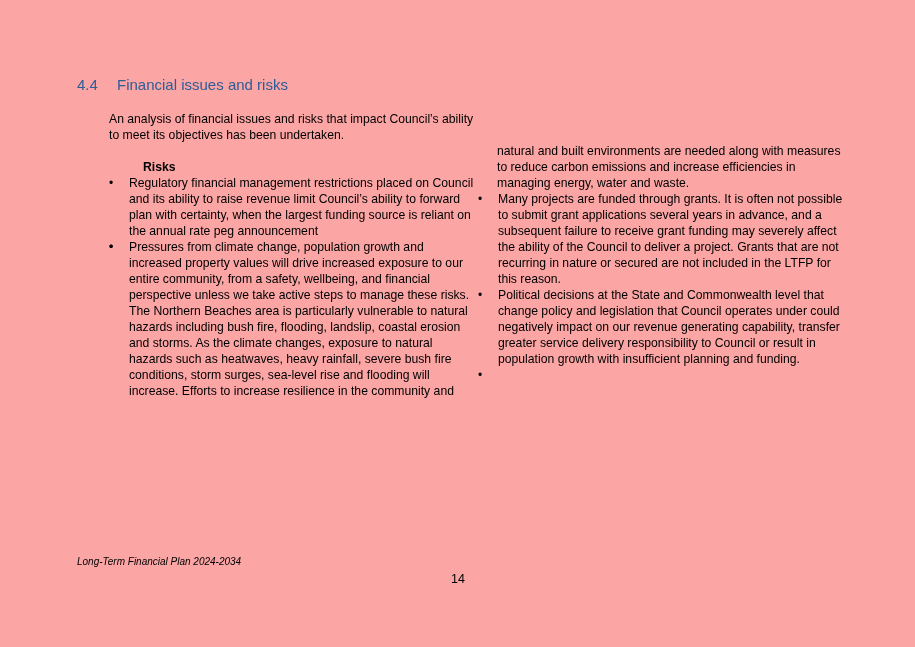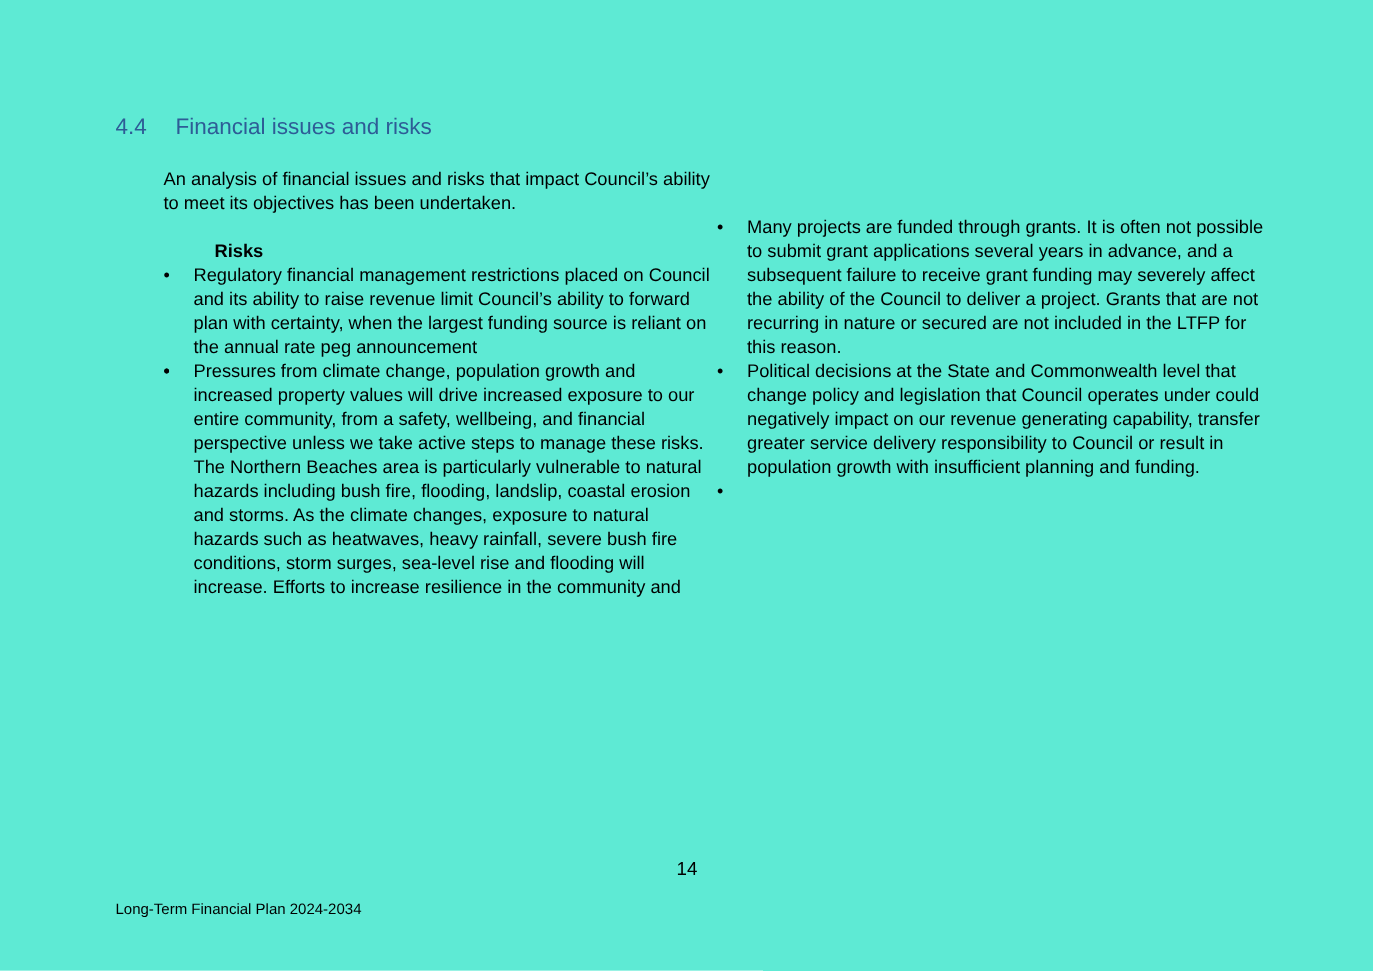--- a/index.html
+++ b/index.html
@@ -19,7 +19,7 @@
       position: absolute;
       left: 0; top: 0;
       width: 915px; height: 647px;
-      background: #5eead4;
+      background: #fca5a5;
     }
     .heading {
       position: absolute;

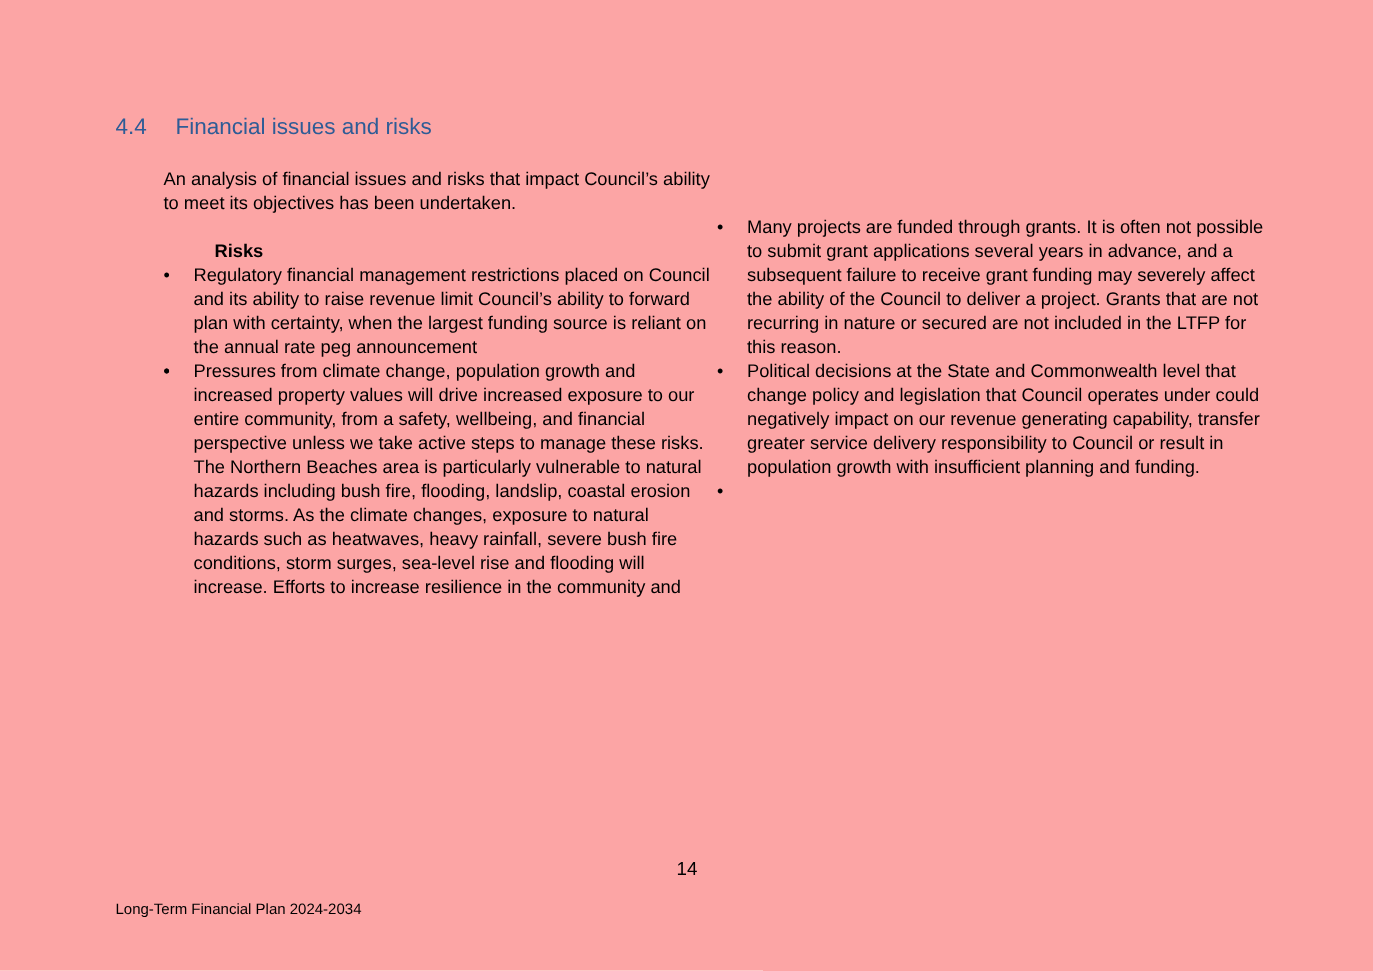--- a/index.html
+++ b/index.html
@@ -119,6 +119,7 @@
   </div>
 
   <div class="col col-right">
+    <p class="continuation">natural and built environments are needed along with measures to reduce carbon emissions and increase efficiencies in managing energy, water and waste.</p>
     <ul class="bullets">
       <li>
         <span class="bullet">•</span>

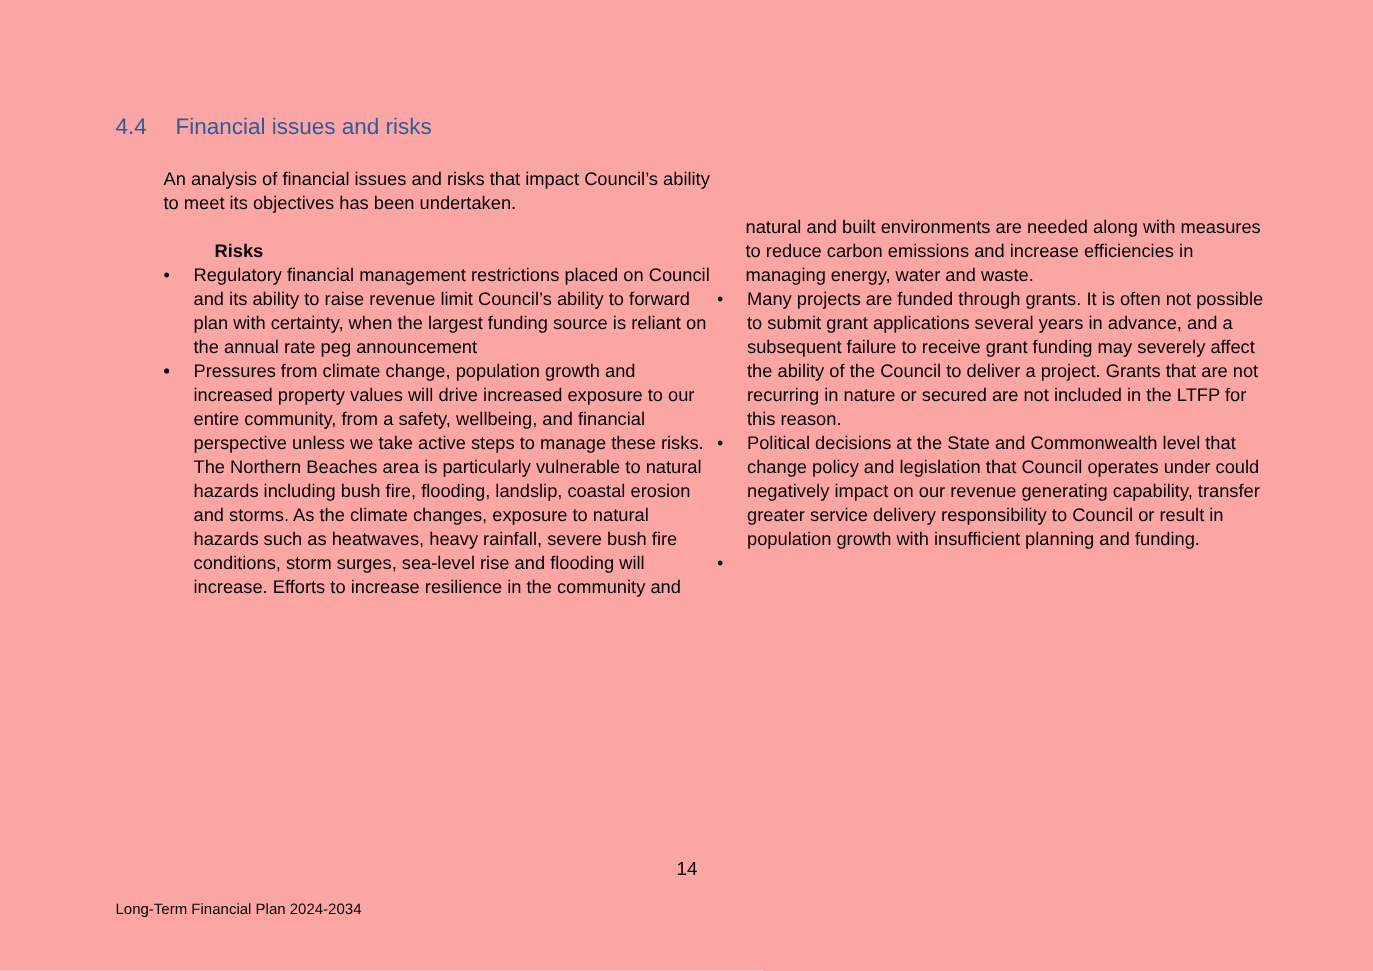--- a/index.html
+++ b/index.html
@@ -87,8 +87,9 @@
     .footer {
       position: absolute;
       left: 77px;
-      top: 601px;
+      top: 556px;
       font-size: 10px;
+      font-style: italic;
     }
   </style>
 </head>

